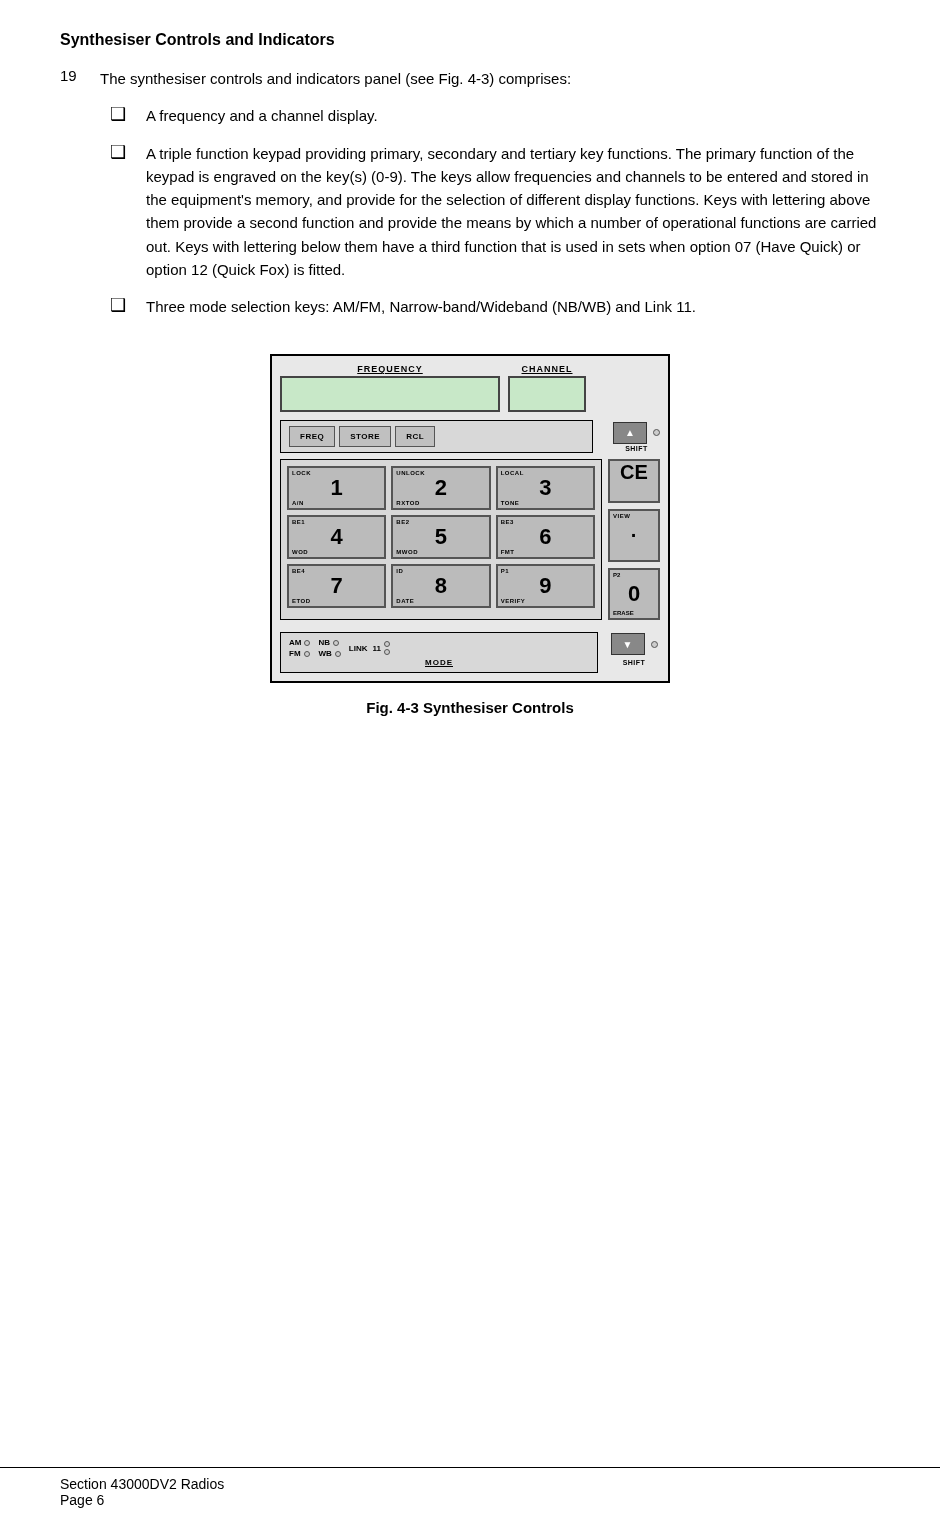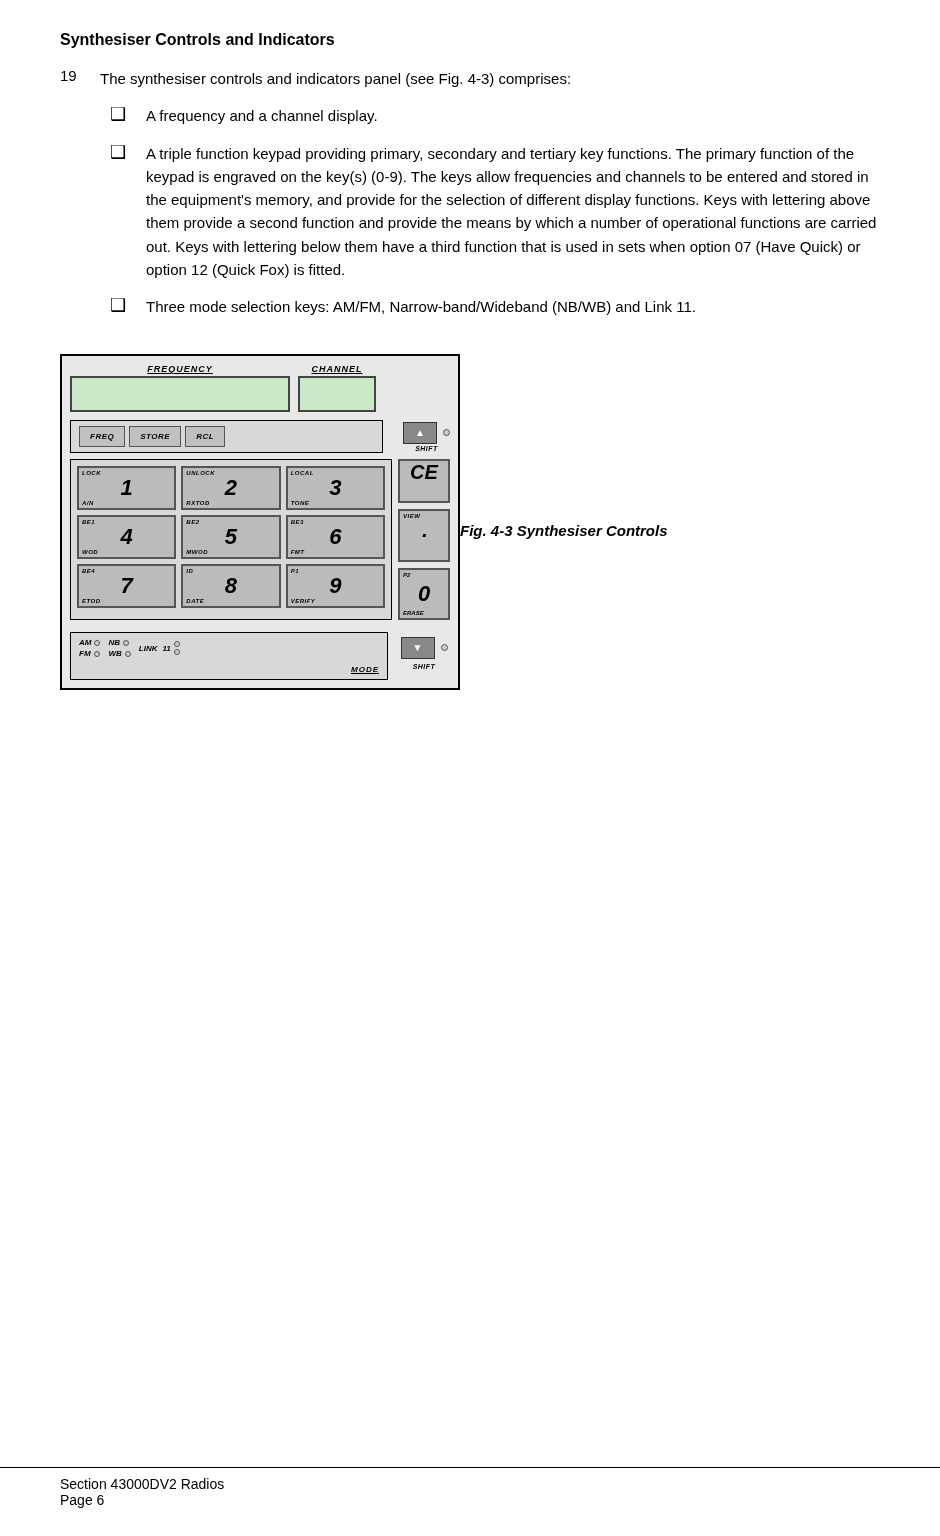--- a/index.html
+++ b/index.html
@@ -54,10 +54,9 @@
     
     .figure-container {
       display: flex;
-      flex-direction: row;
+      flex-direction: column;
       align-items: center;
       margin: 36px 0 20px 0;
-      font-style: italic;
     }
 
     

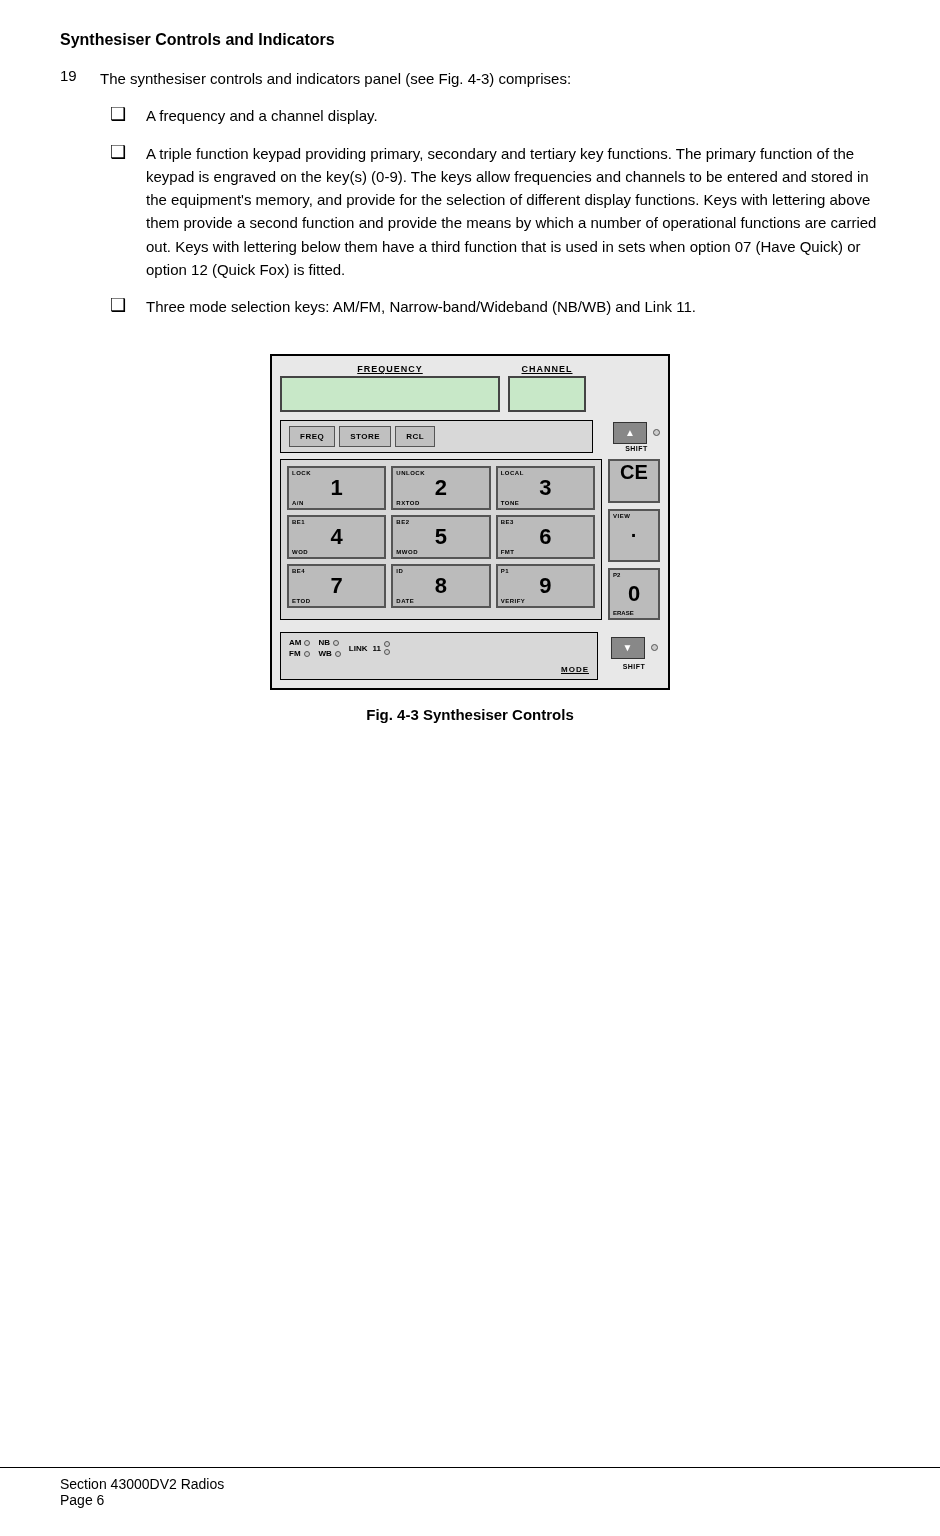--- a/index.html
+++ b/index.html
@@ -308,11 +308,11 @@
       gap: 2px;
     }
     .mode-label-bottom {
-      text-align: right;
+      text-align: center;
       font-size: 8px;
       font-weight: bold;
       letter-spacing: 1px;
-      margin-top: 7px;
+      margin-top: 0;
       text-decoration: underline;
     }
 

